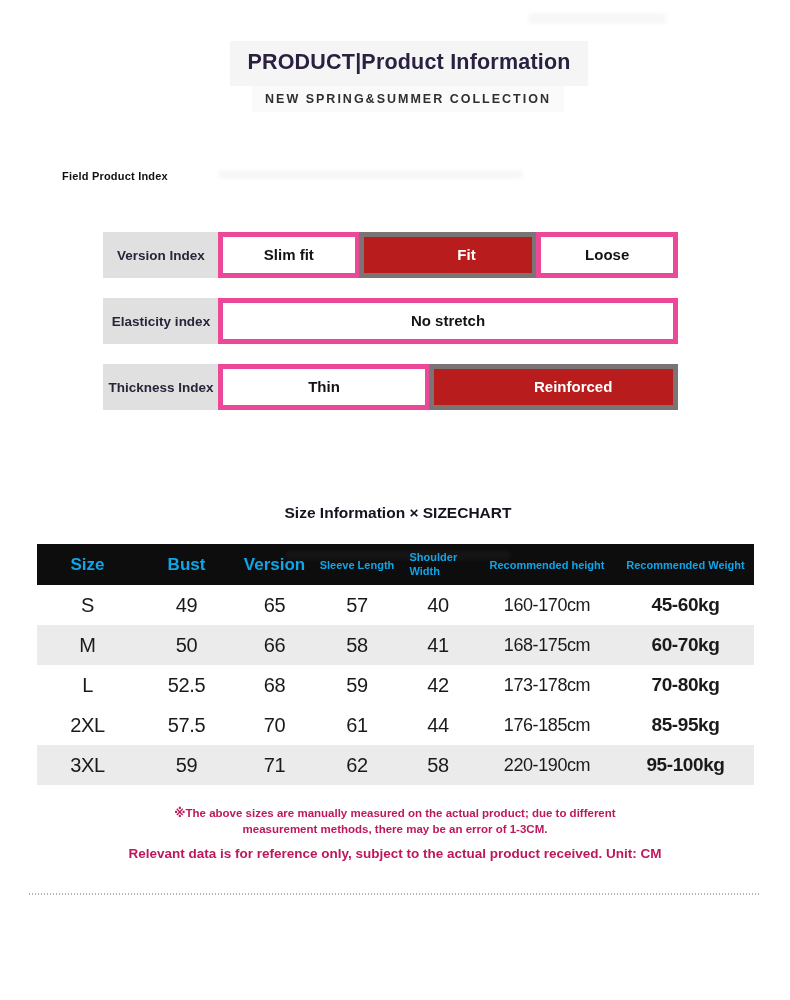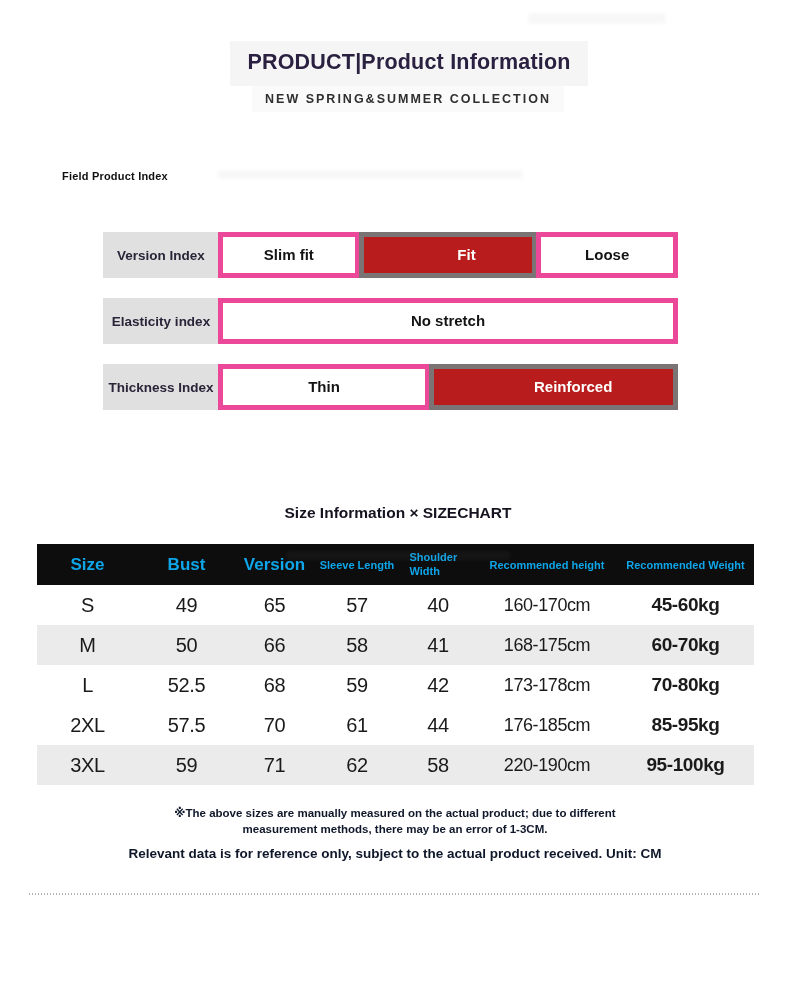--- a/index.html
+++ b/index.html
@@ -74,7 +74,7 @@
   .st-row .c6 { font-size:19px; font-weight:bold; }
 
   
-  .notes { text-align:center; margin-top:21px; color:#0f172a; }
+  .notes { text-align:center; margin-top:21px; color:#be185d; }
   .note-small { font-size:11.5px; font-weight:bold; line-height:1.35; }
   .note-big  { font-size:13.5px; font-weight:bold; margin-top:9px; }
 

